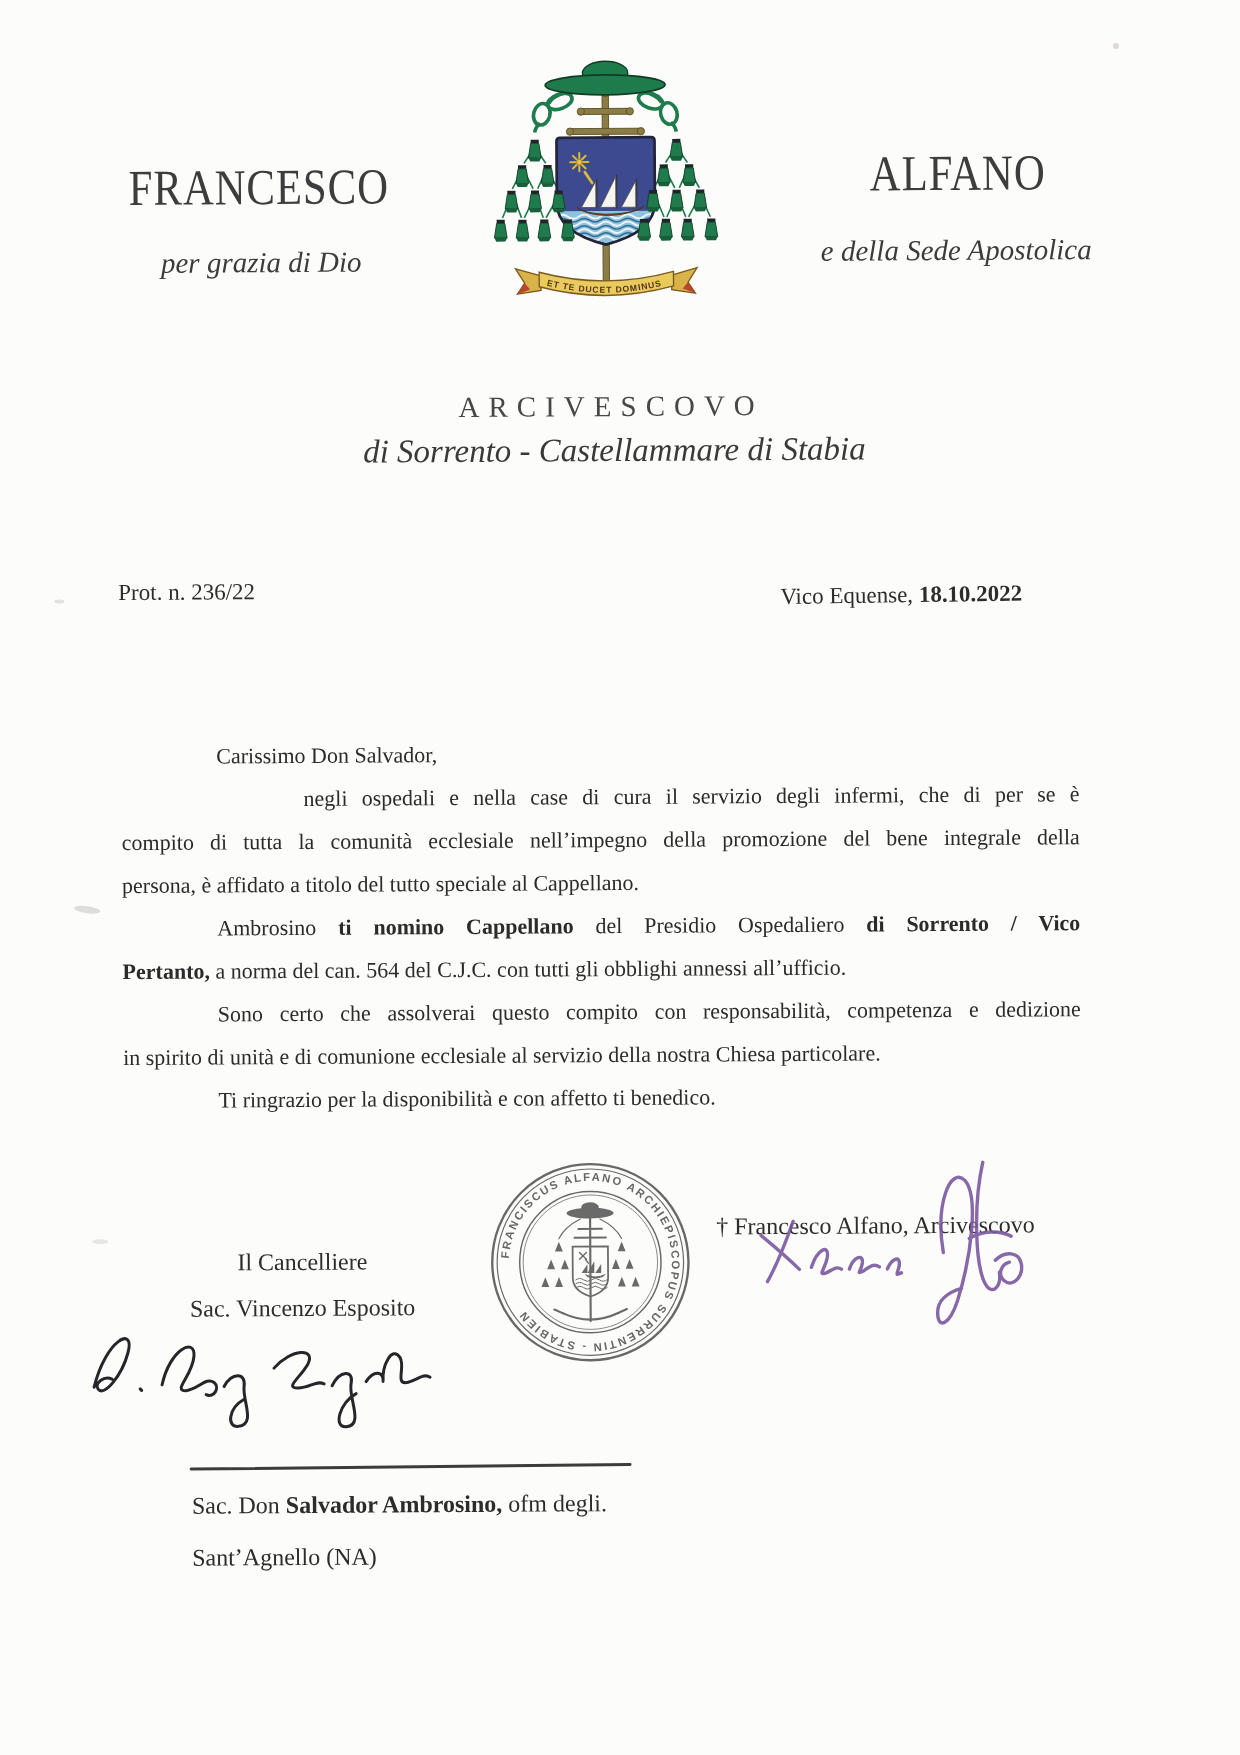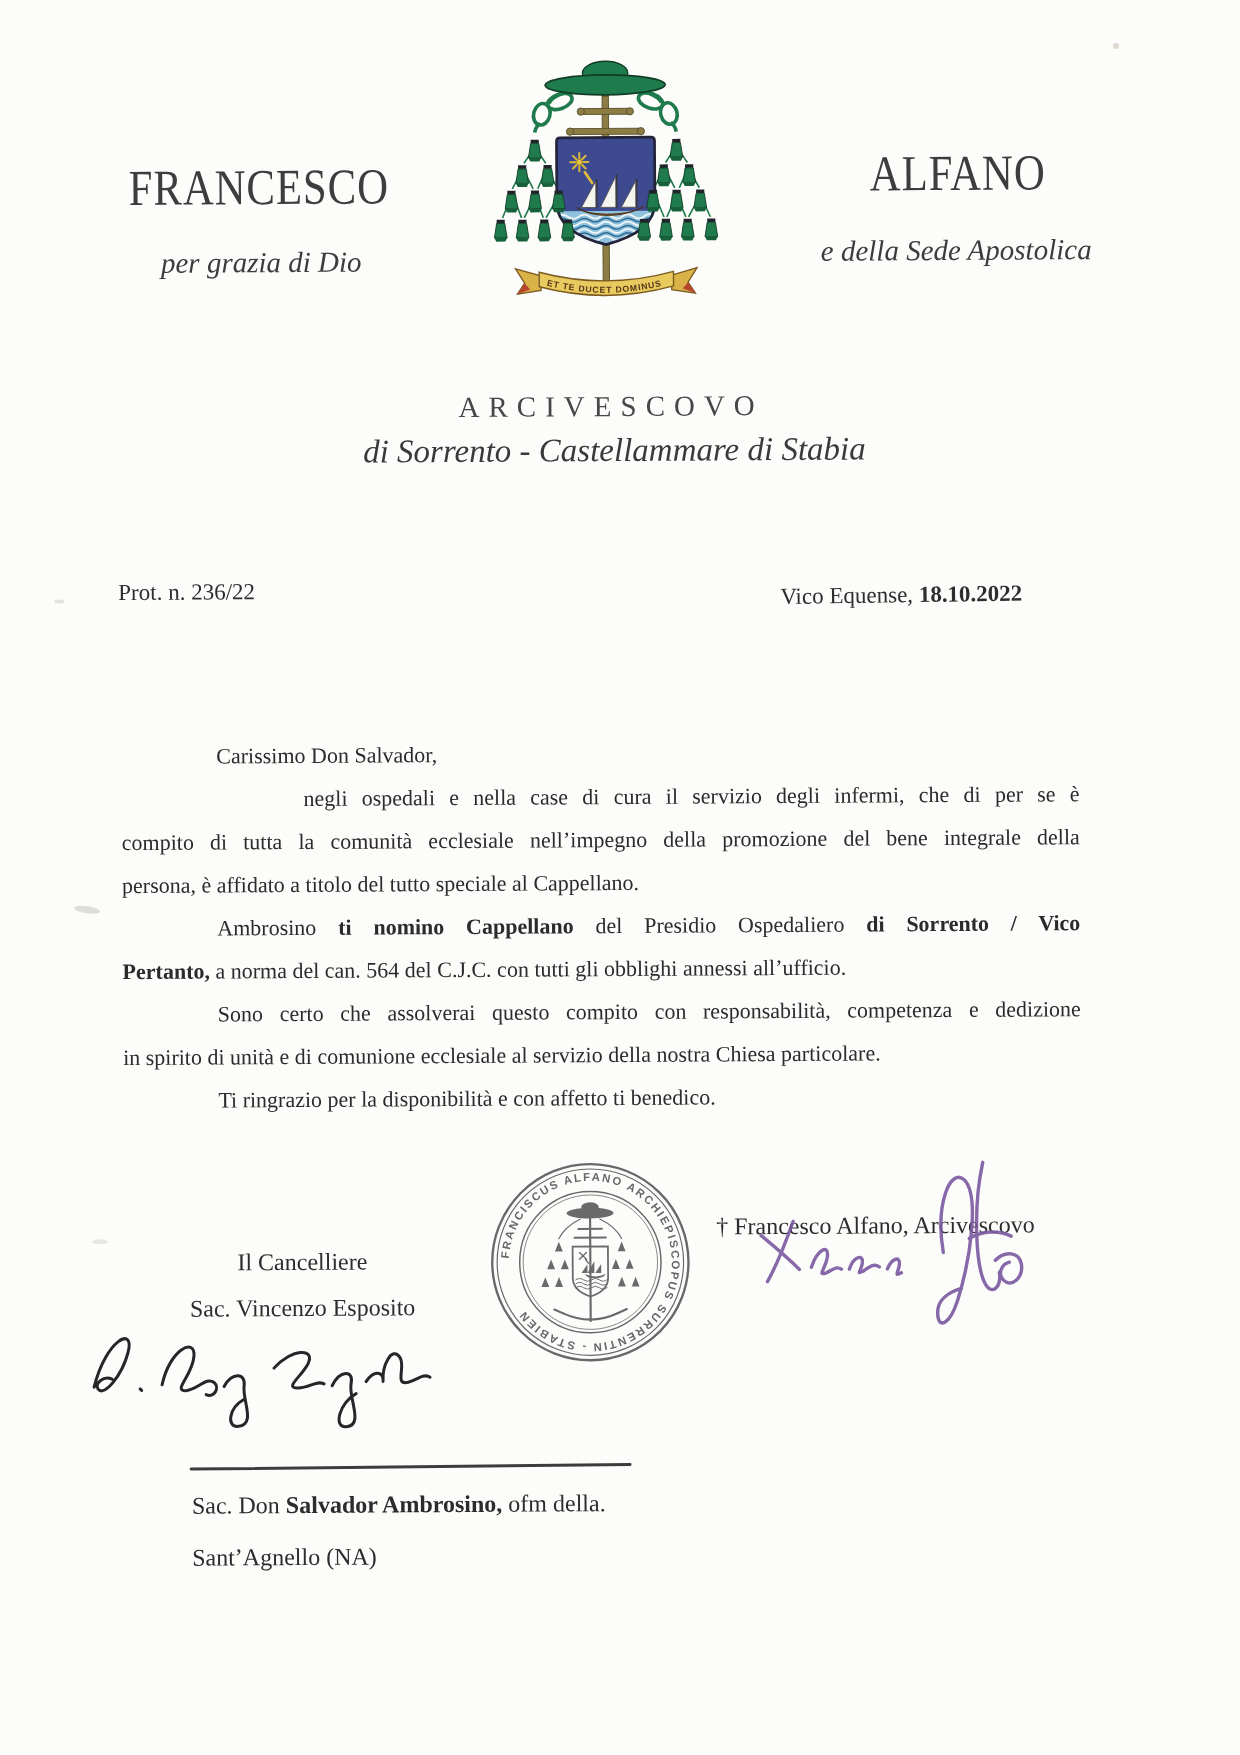--- a/index.html
+++ b/index.html
@@ -296,7 +296,7 @@
   <div class="abs addr" style="left:188px;top:1490px;">
     <span>Sac. Don</span>
     <b>Salvador Ambrosino,</b>
-    <span>ofm della.</span>
+    <span>ofm degli.</span>
   </div>
   <div class="abs addr" style="left:188px;top:1542px;">Sant’Agnello (NA)</div>
 

